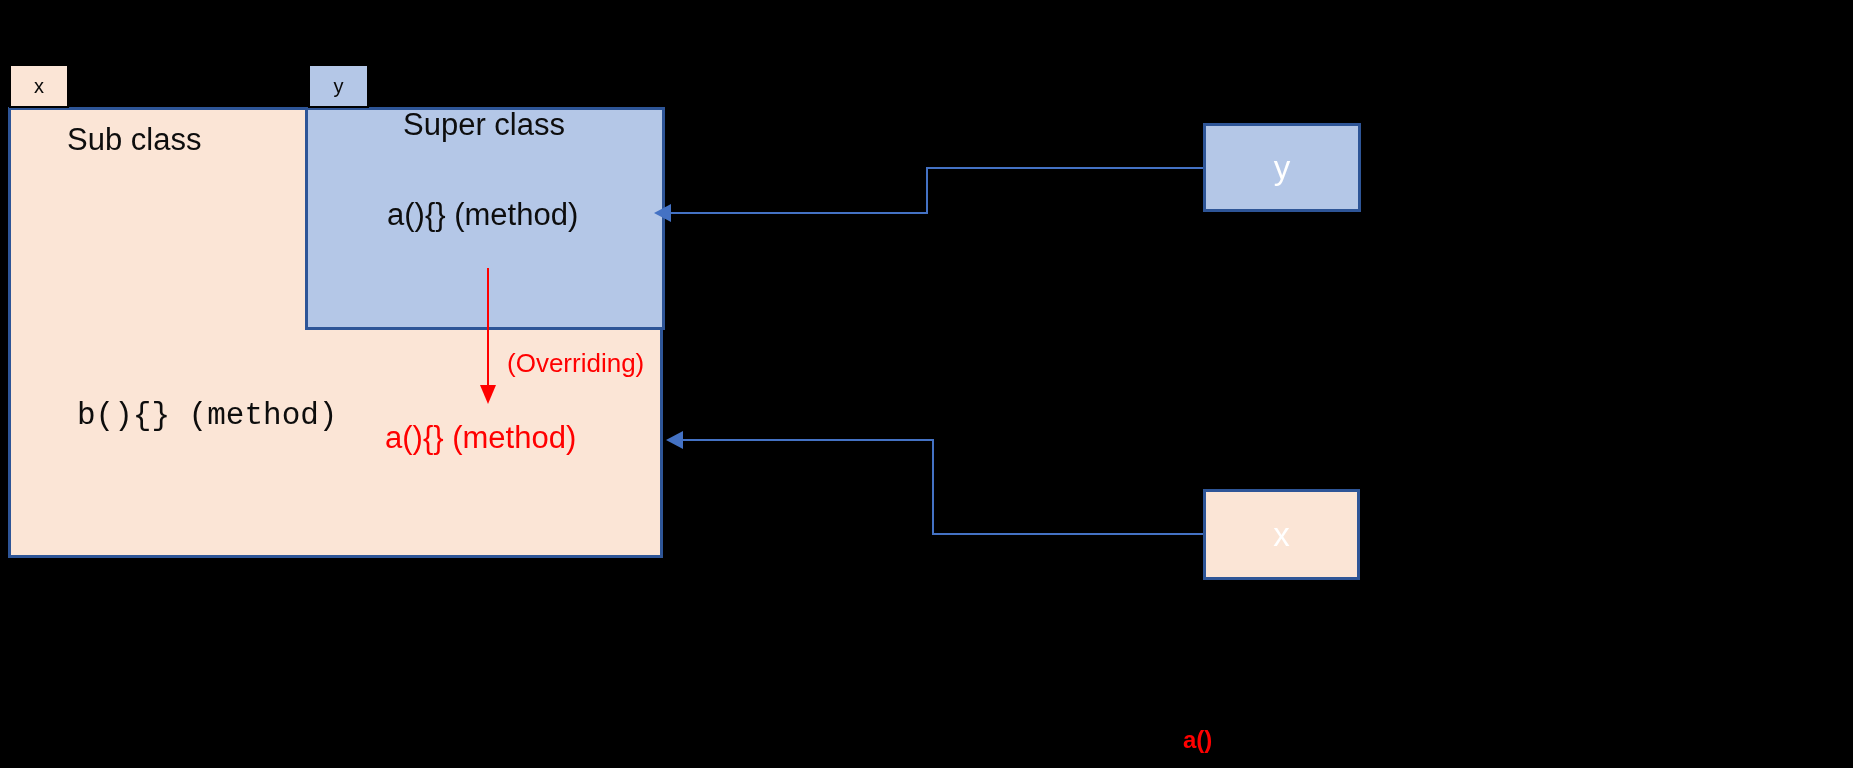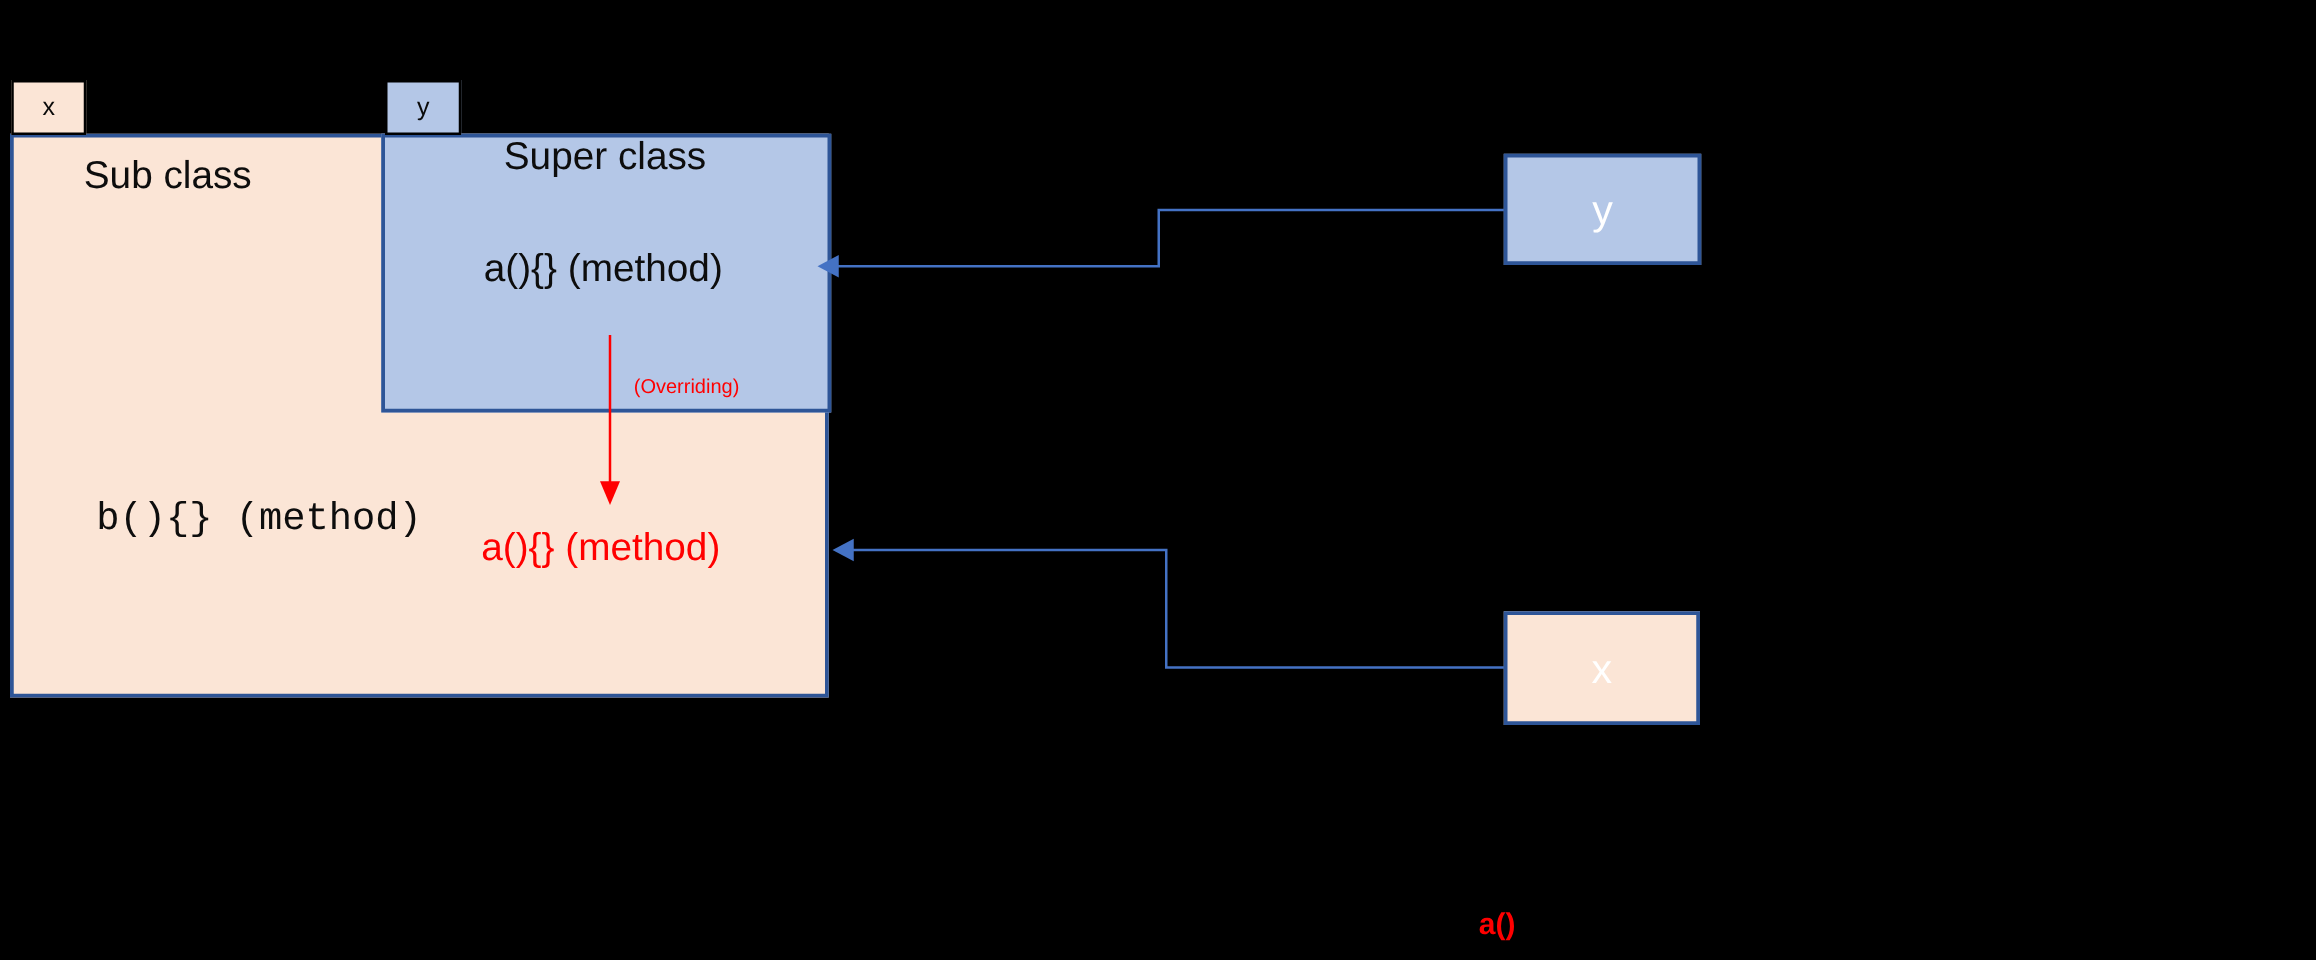--- a/index.html
+++ b/index.html
@@ -32,7 +32,7 @@
     text-align:center;
   }
   .lbl.red{color:#FF0000;}
-  .lbl.small{font-size:16px;}
+  .lbl.small{font-size:26px;margin-top:48px;}
   
   .inst-box{
     border:3px solid #2E5597;

